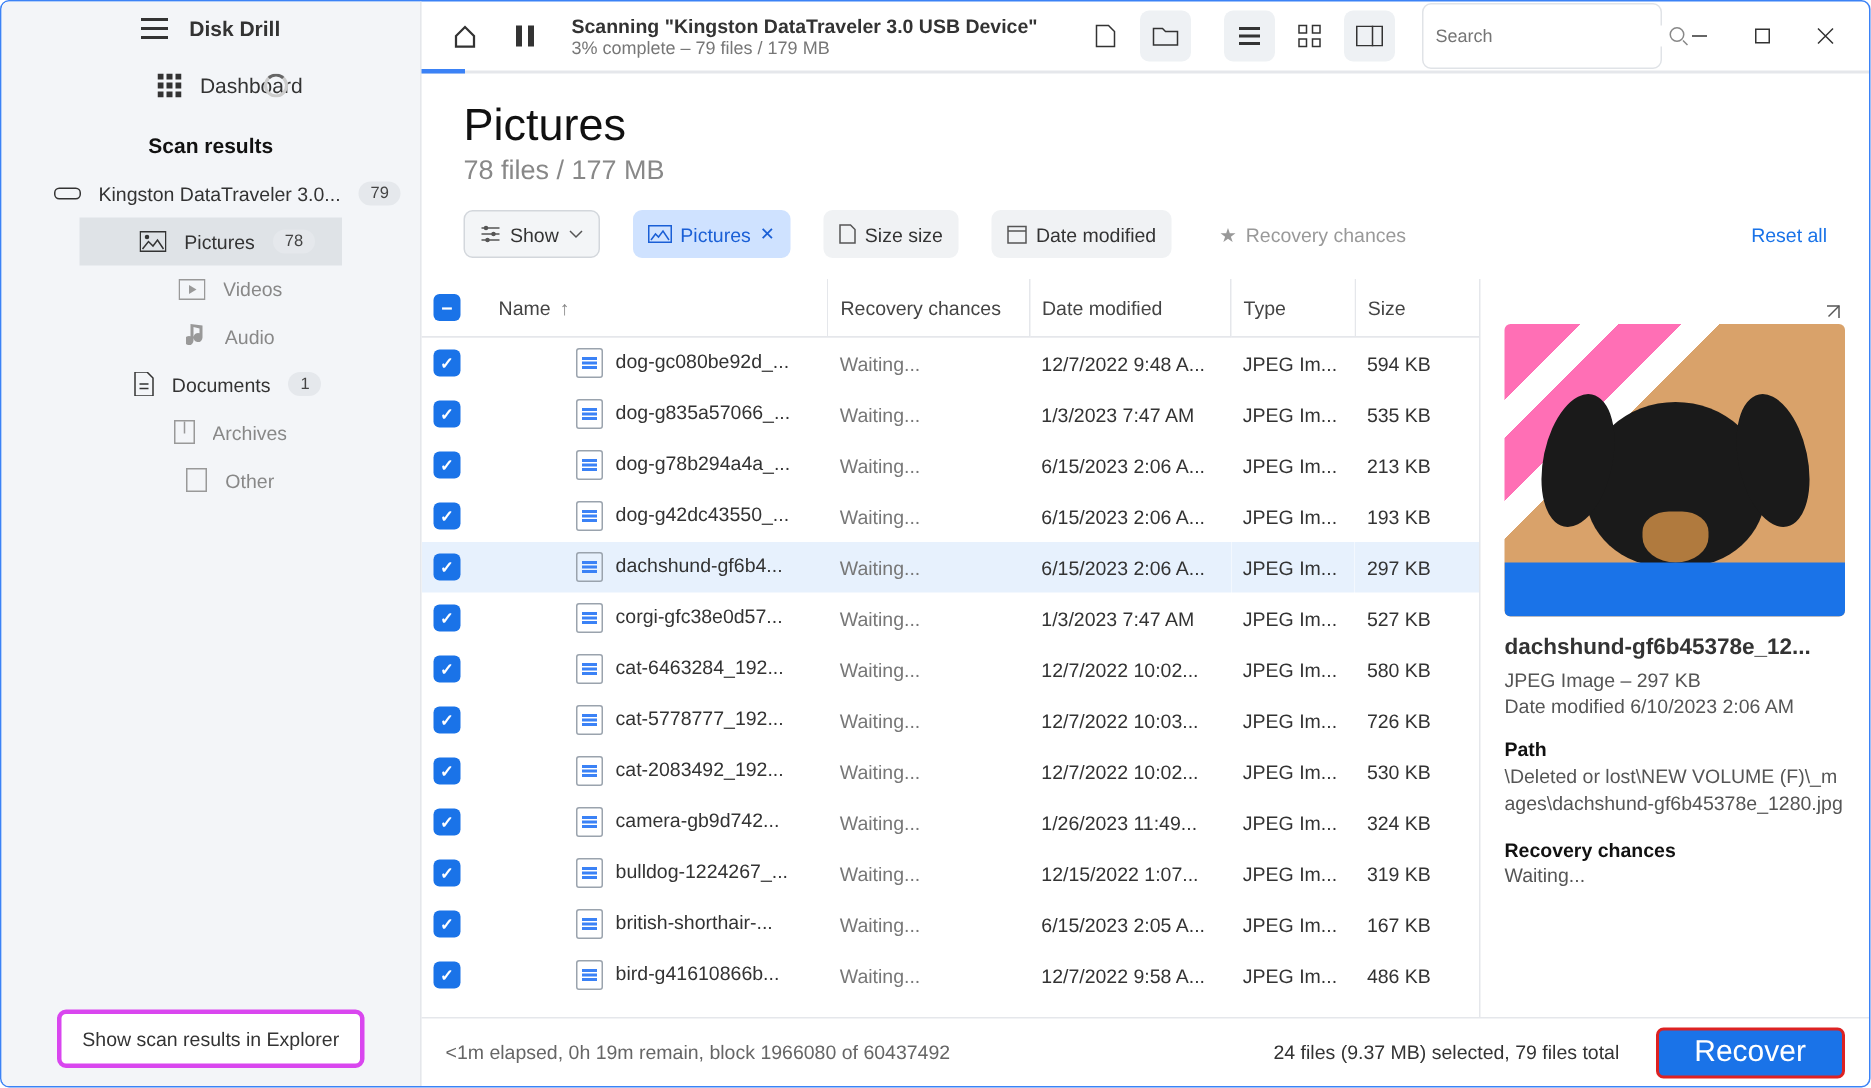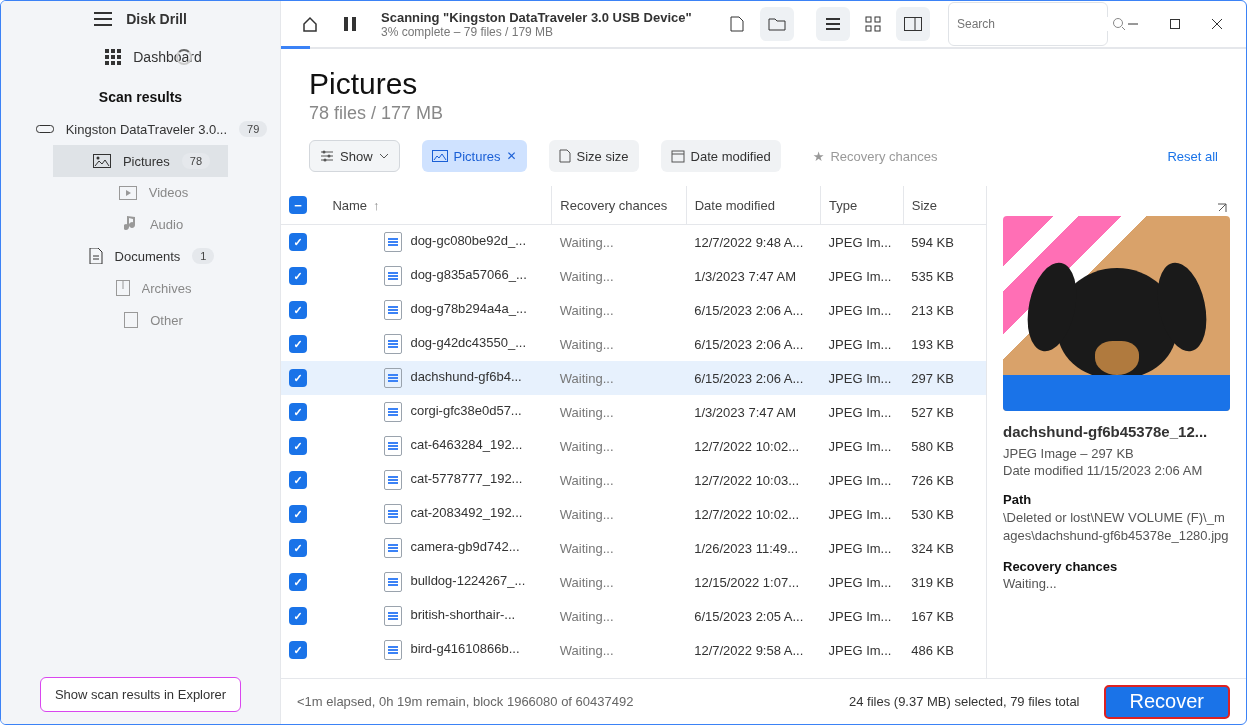--- a/index.html
+++ b/index.html
@@ -454,7 +454,7 @@
         </div>
     <div class="d-title">dachshund-gf6b45378e_12...</div>
     <div class="d-line">JPEG Image – 297 KB</div>
-    <div class="d-line">Date modified 11/15/2023 2:06 AM</div>
+    <div class="d-line">Date modified 6/10/2023 2:06 AM</div>
     <div class="d-sec-h">Path</div>
     <div class="d-path">\Deleted or lost\NEW VOLUME (F)\_mages\dachshund-gf6b45378e_1280.jpg</div>
     <div class="d-sec-h">Recovery chances</div>

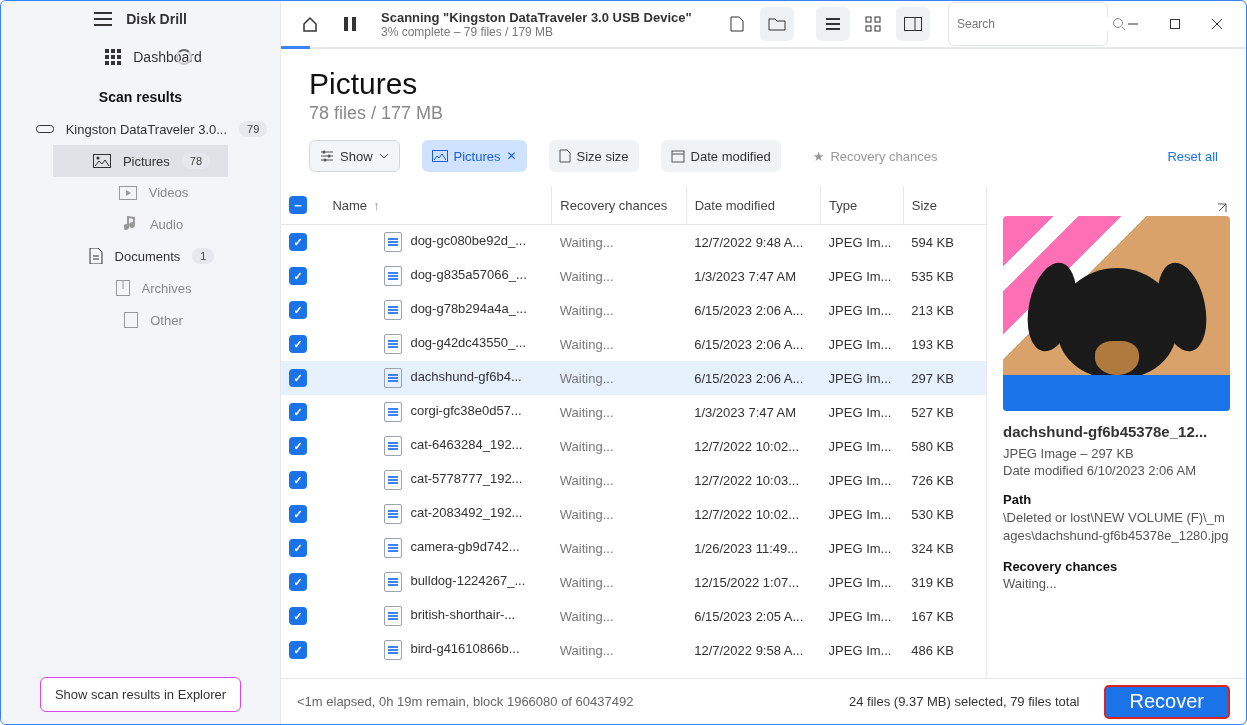--- a/index.html
+++ b/index.html
@@ -18,7 +18,7 @@
 .sb-dashboard { display:flex; align-items:center; gap:12px; padding:12px 14px 12px 40px; font-size:14px; cursor:pointer; position:relative;}
 .spinner { width:16px; height:16px; border:2px solid #ccc; border-top-color:#666; border-radius:50%; position:absolute; right:24px; animation:spin 1.2s linear infinite;}
 .sidebar .spacer { flex:1;}
-.sidebar-foot-btn { margin:8px 10px 12px; padding:9px 14px; border:1px solid #d946ef; border-radius:6px; background:#fff; text-align:center; cursor:pointer;}
+.sidebar-foot-btn { margin:8px 10px 12px; padding:9px 14px; border:3px solid #d946ef; border-radius:6px; background:#fff; text-align:center; cursor:pointer;}
 .main { flex:1; display:flex; flex-direction:column;}
 .top-toolbar { display:flex; align-items:center; height:48px; padding:0 12px; gap:6px; border-bottom:2px solid #e5e7eb;}
 .progress-bar { position:relative; height:3px; background:transparent; margin-top:-3px;}

